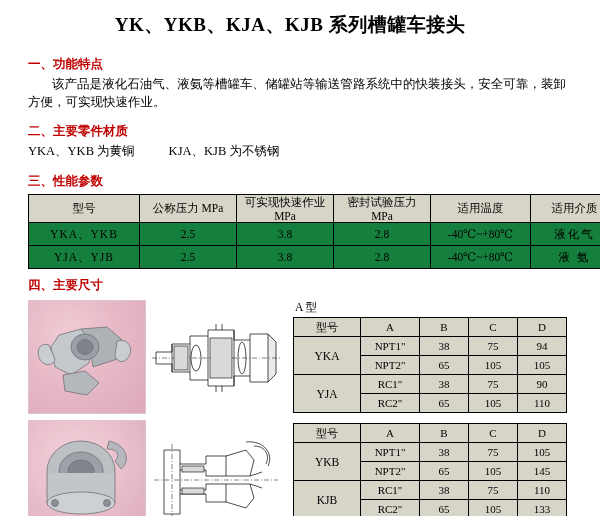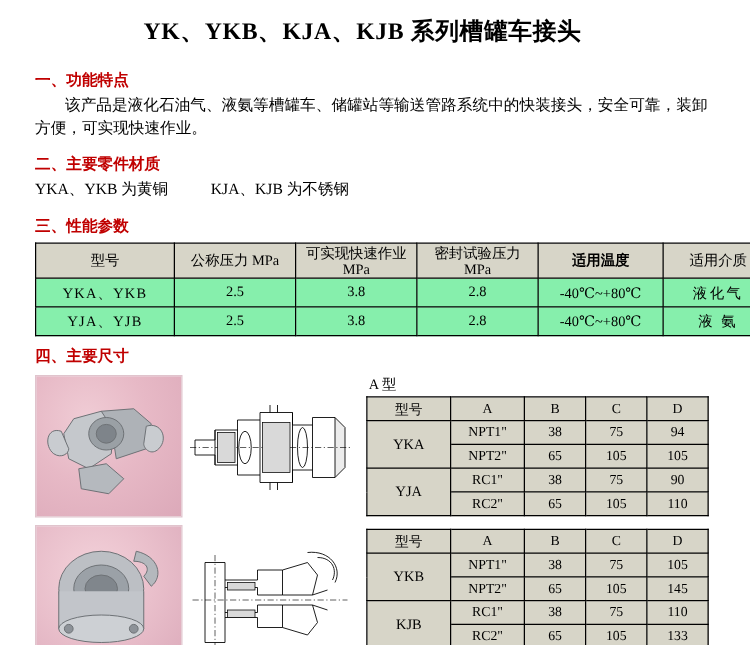--- a/index.html
+++ b/index.html
@@ -83,7 +83,7 @@
   }
   .perf-table .col-model { width: 106px; }
   .perf-table .col-num { width: 92px; margin-top: 16px; }
-  .perf-table .col-temp { width: 95px; font-weight: bold; }
+  .perf-table .col-temp { width: 95px; }
   .perf-table .col-med { width: 83px; }
   .perf-table td.model-cell { letter-spacing: 1px; }
   .perf-table td.med-cell { letter-spacing: 2px; }

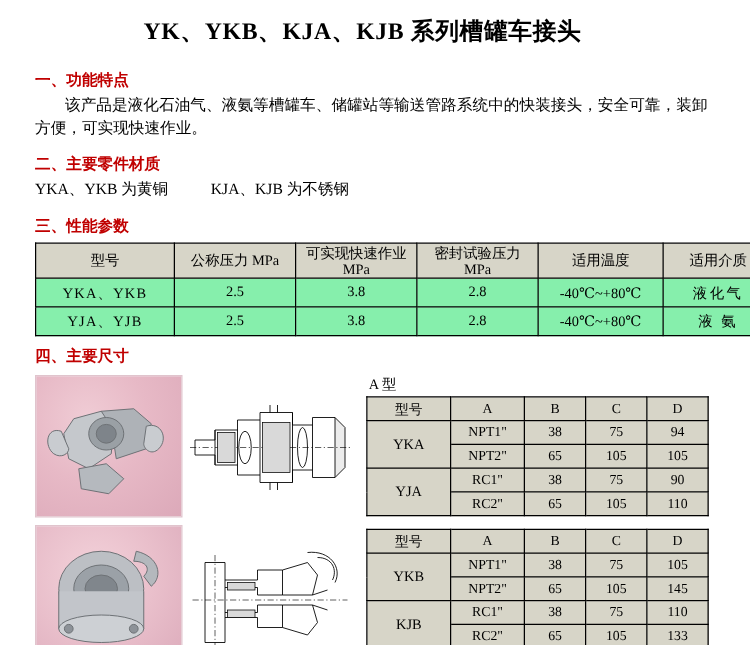--- a/index.html
+++ b/index.html
@@ -78,7 +78,7 @@
     font-weight: normal;
   }
   .perf-table td {
-    background: #86efac;
+    background: #15803d;
     margin-left: 44px;
   }
   .perf-table .col-model { width: 106px; }

